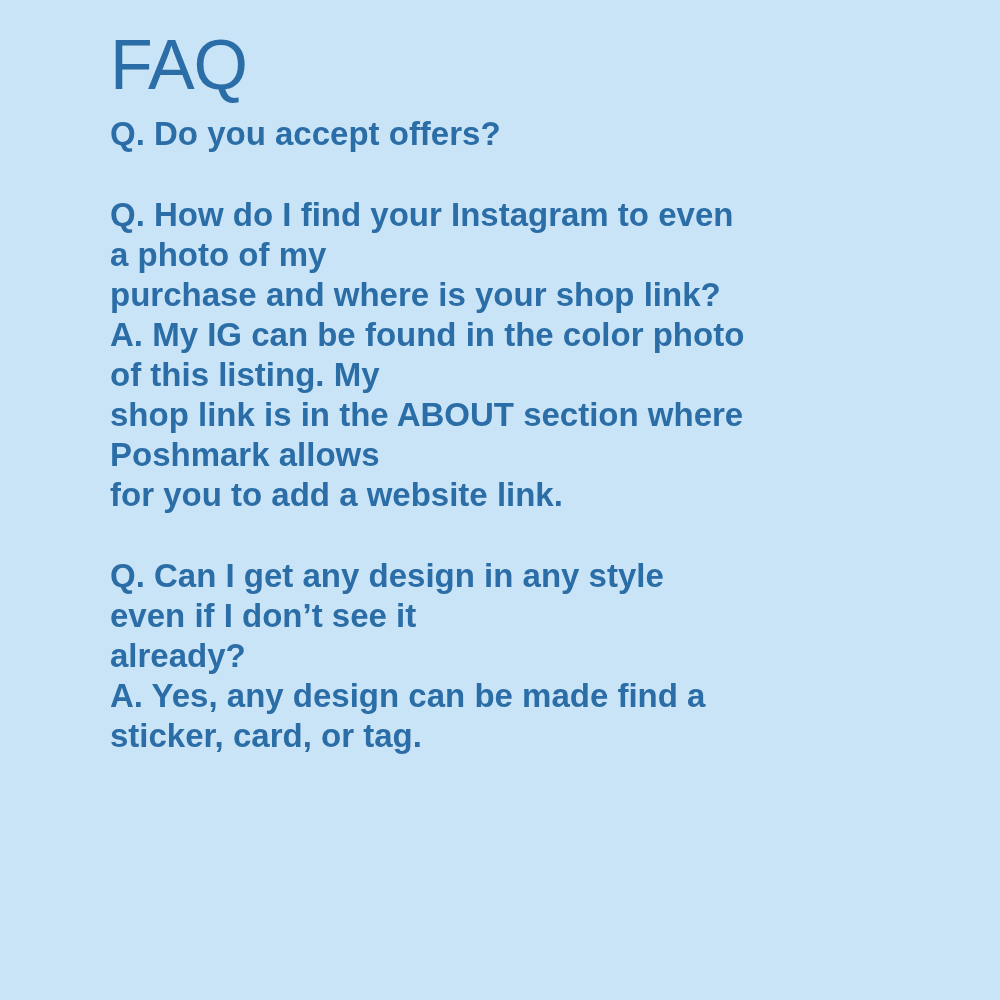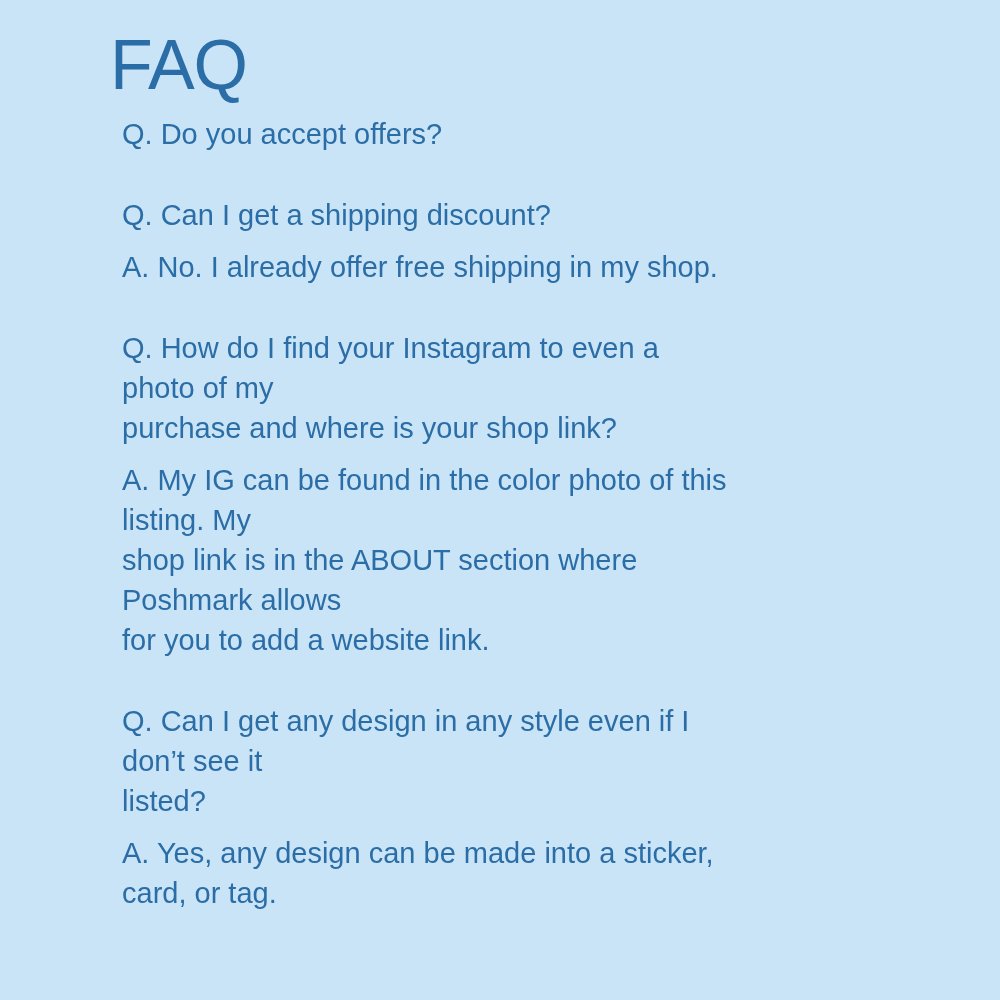--- a/index.html
+++ b/index.html
@@ -32,11 +32,11 @@
   }
   .faq-question,
   .faq-answer {
-    font-size: 29px;
+    font-size: 33px;
     line-height: 40px;
-    font-weight: 400;
+    font-weight: 700;
     white-space: pre-line;
-    margin: 12px;
+    margin: 0;
   }
 </style>
 </head>

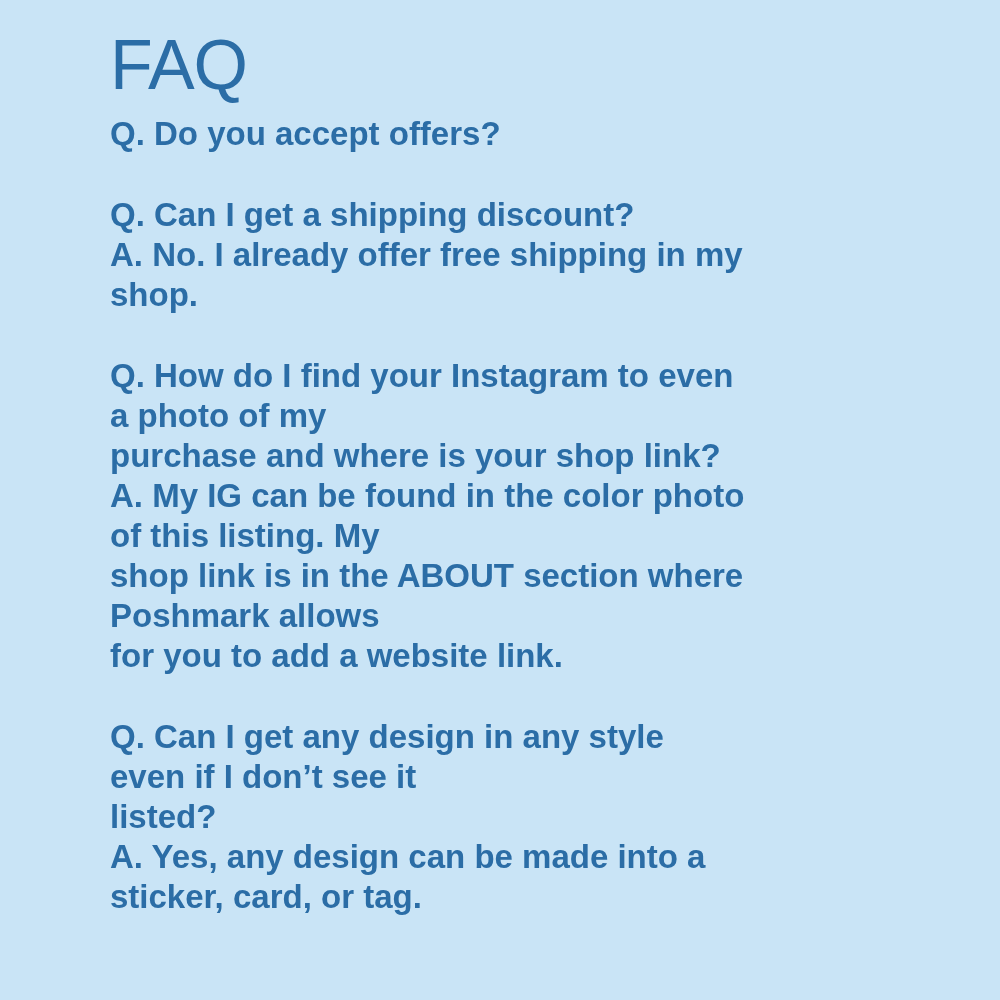--- a/index.html
+++ b/index.html
@@ -49,10 +49,6 @@
     <p class="faq-question">Q. Do you accept offers?</p>
   </div>
 
-  <div class="faq-item">
-    <p class="faq-question">Q. Can I get a shipping discount?</p>
-    <p class="faq-answer">A. No. I already offer free shipping in my shop.</p>
-  </div>
 
   <div class="faq-item">
     <p class="faq-question">Q. How do I find your Instagram to even a photo of my

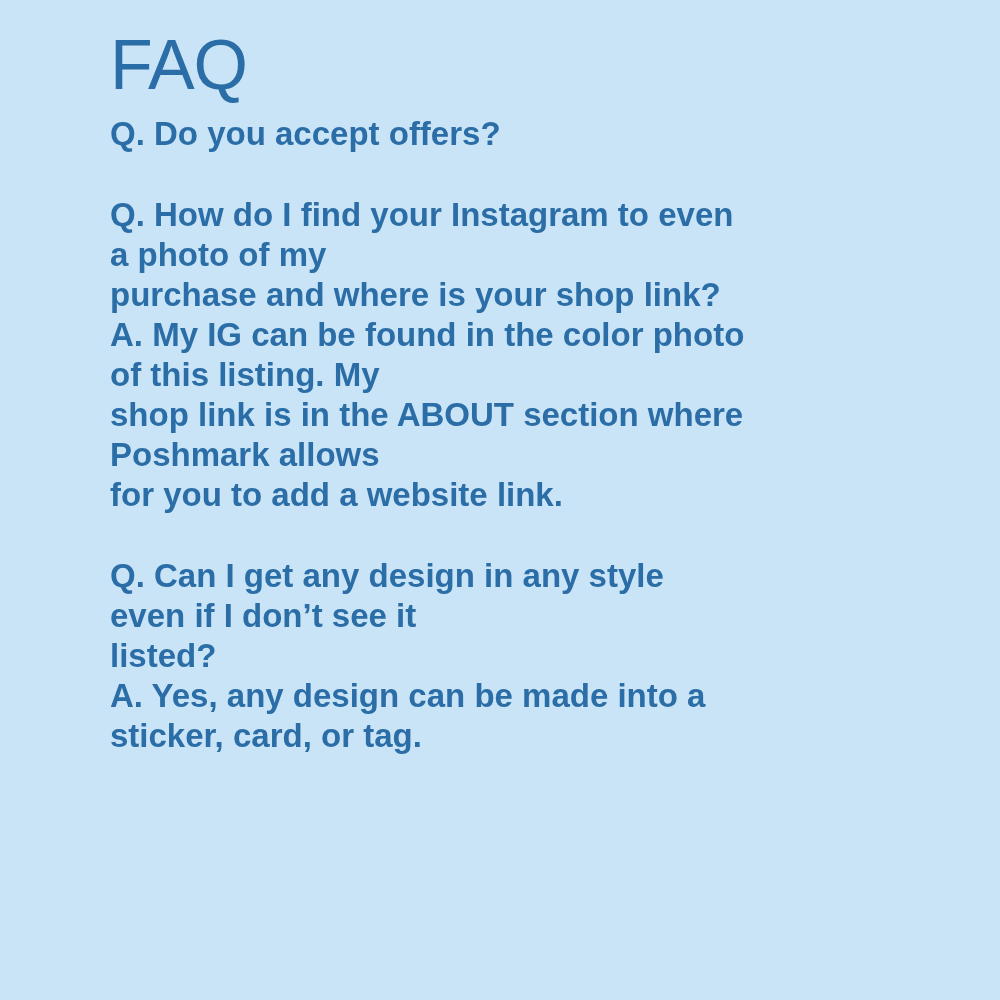--- a/index.html
+++ b/index.html
@@ -61,7 +61,7 @@
 
   <div class="faq-item">
     <p class="faq-question">Q. Can I get any design in any style even if I don’t see it
-listed?</p>
+already?</p>
     <p class="faq-answer">A. Yes, any design can be made into a sticker, card, or tag.</p>
   </div>
 </div>

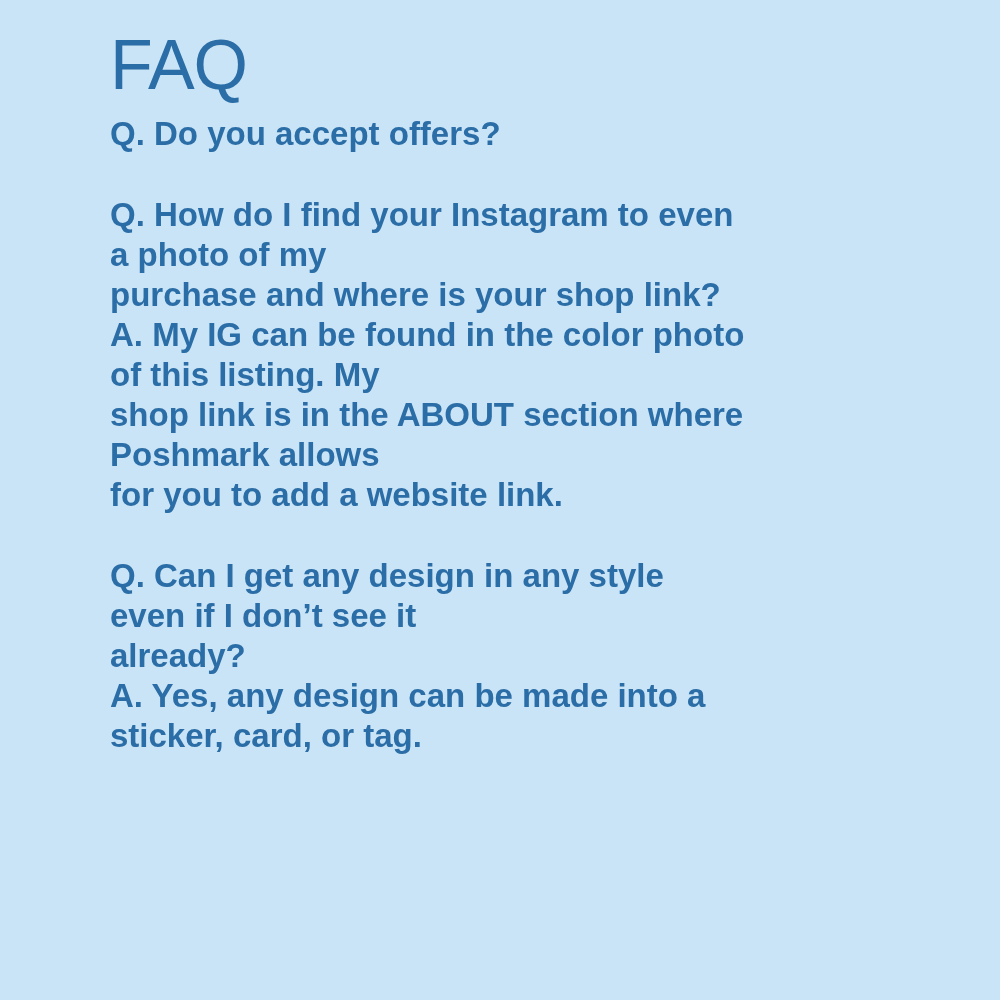--- a/index.html
+++ b/index.html
@@ -62,7 +62,7 @@
   <div class="faq-item">
     <p class="faq-question">Q. Can I get any design in any style even if I don’t see it
 already?</p>
-    <p class="faq-answer">A. Yes, any design can be made into a sticker, card, or tag.</p>
+    <p class="faq-answer">A. Yes, any design can be made find a sticker, card, or tag.</p>
   </div>
 </div>
 

